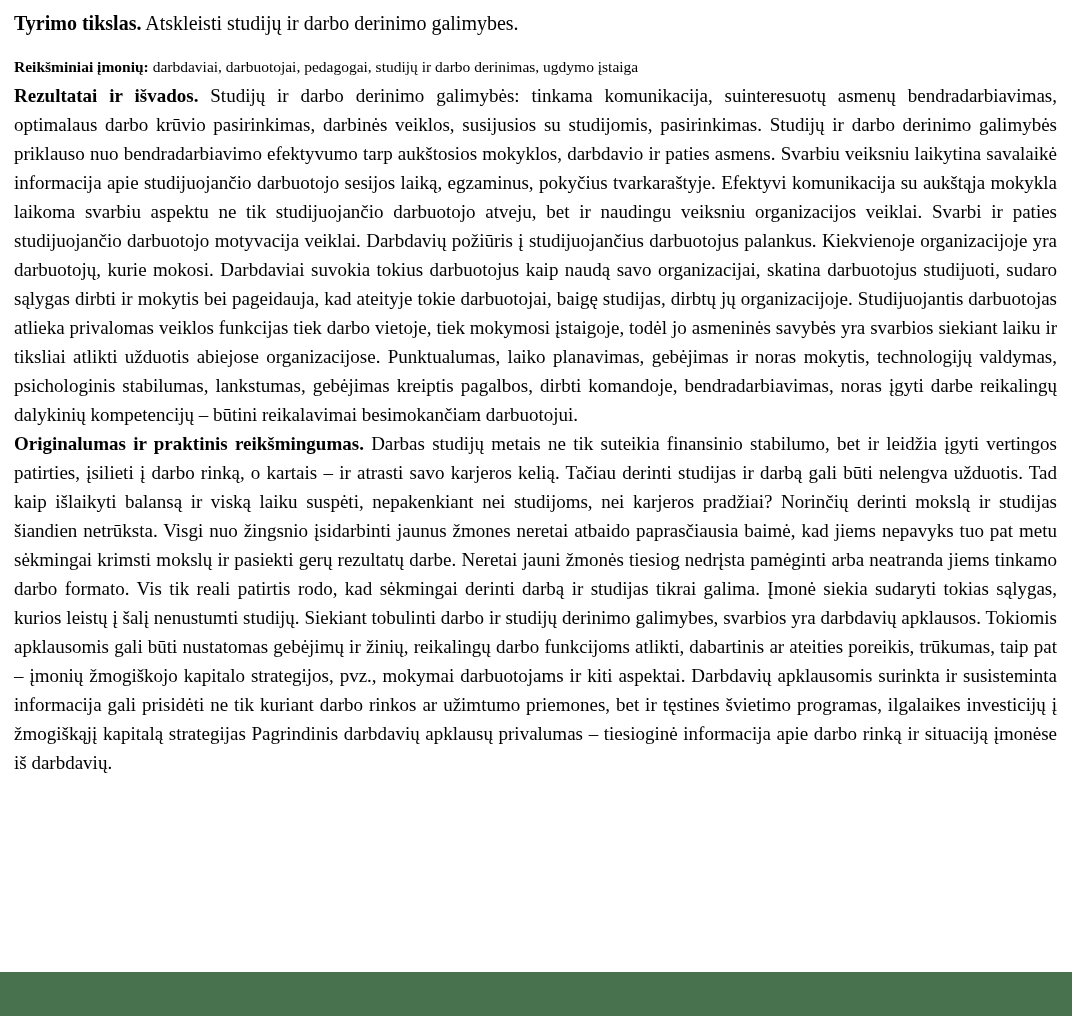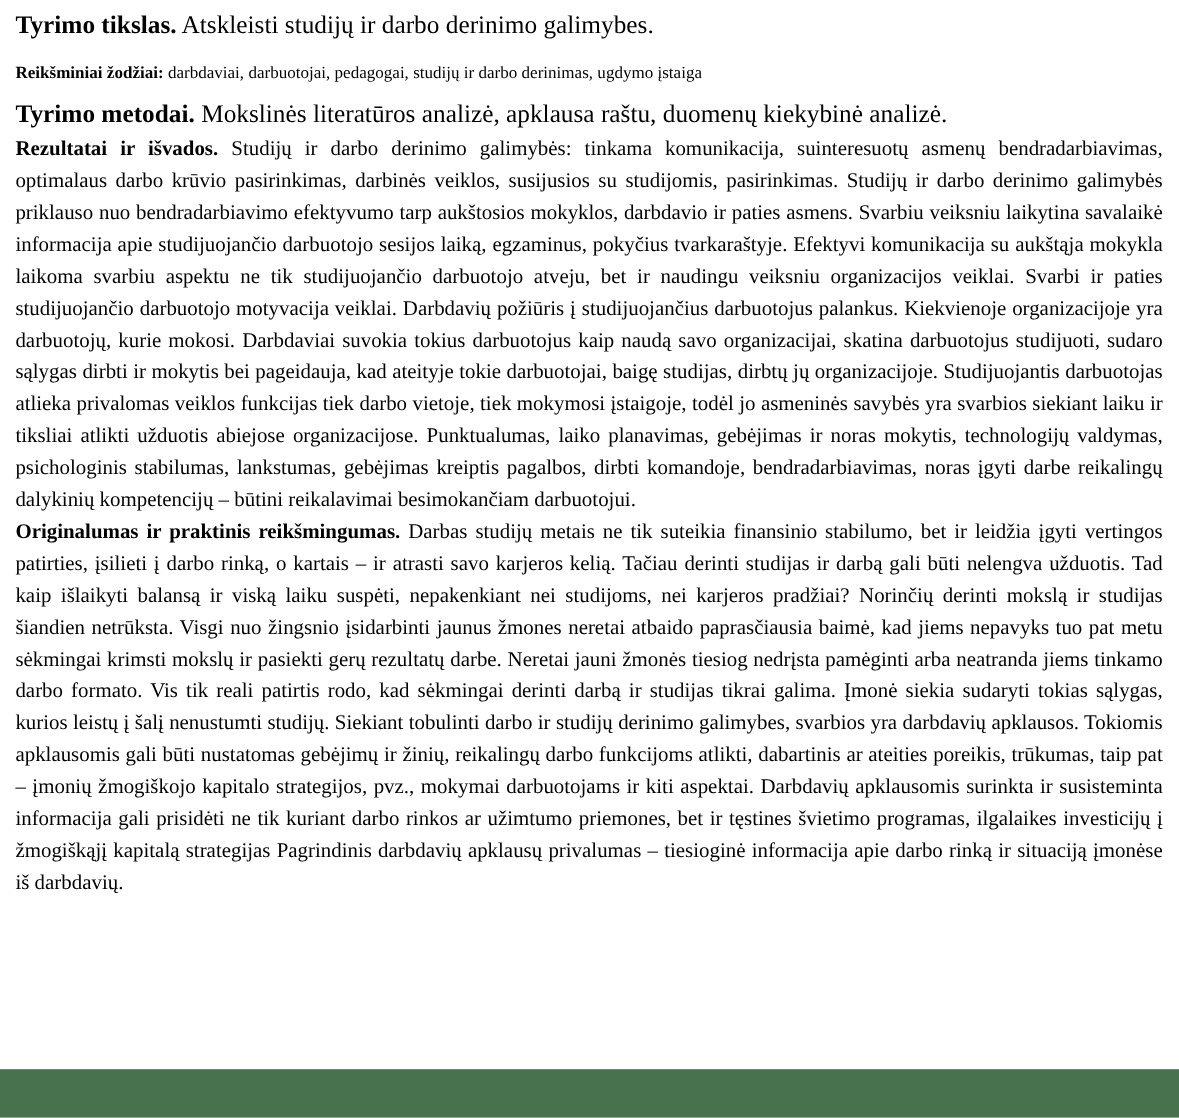--- a/index.html
+++ b/index.html
@@ -20,7 +20,7 @@
   }
   .par { margin: 0; }
   .lead-line {
-    font-size: 23px;
+    font-size: 20px;
     line-height: 26px;
   }
   .keywords-line {

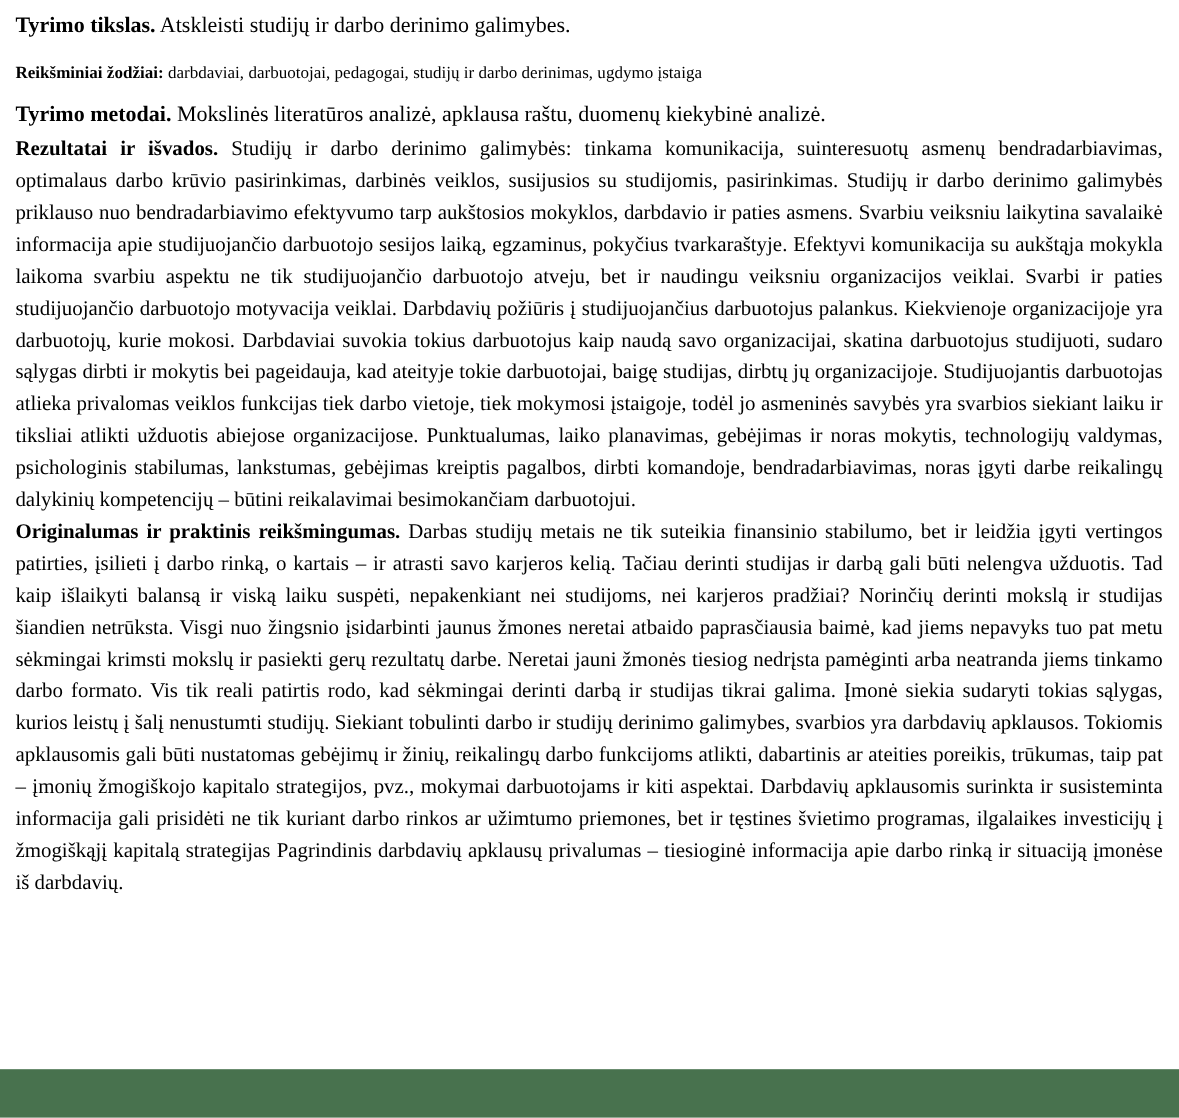--- a/index.html
+++ b/index.html
@@ -54,7 +54,7 @@
 
   <p class="par lead-line"><span class="bold">Tyrimo tikslas.</span> <span>Atskleisti studijų ir darbo derinimo galimybes.</span></p>
 
-  <p class="par keywords-line"><span class="bold">Reikšminiai žodžiai:</span> <span>darbdaviai, darbuotojai, pedagogai, studijų ir darbo derinimas, ugdymo įstaiga</span></p>
+  <p class="par keywords-line"><span class="bold">Reikšminiai įmonių:</span> <span>darbdaviai, darbuotojai, pedagogai, studijų ir darbo derinimas, ugdymo įstaiga</span></p>
 
   <p class="par lead-line methods-line"><span class="bold">Tyrimo metodai.</span> <span>Mokslinės literatūros analizė, apklausa raštu, duomenų kiekybinė analizė.</span></p>
 

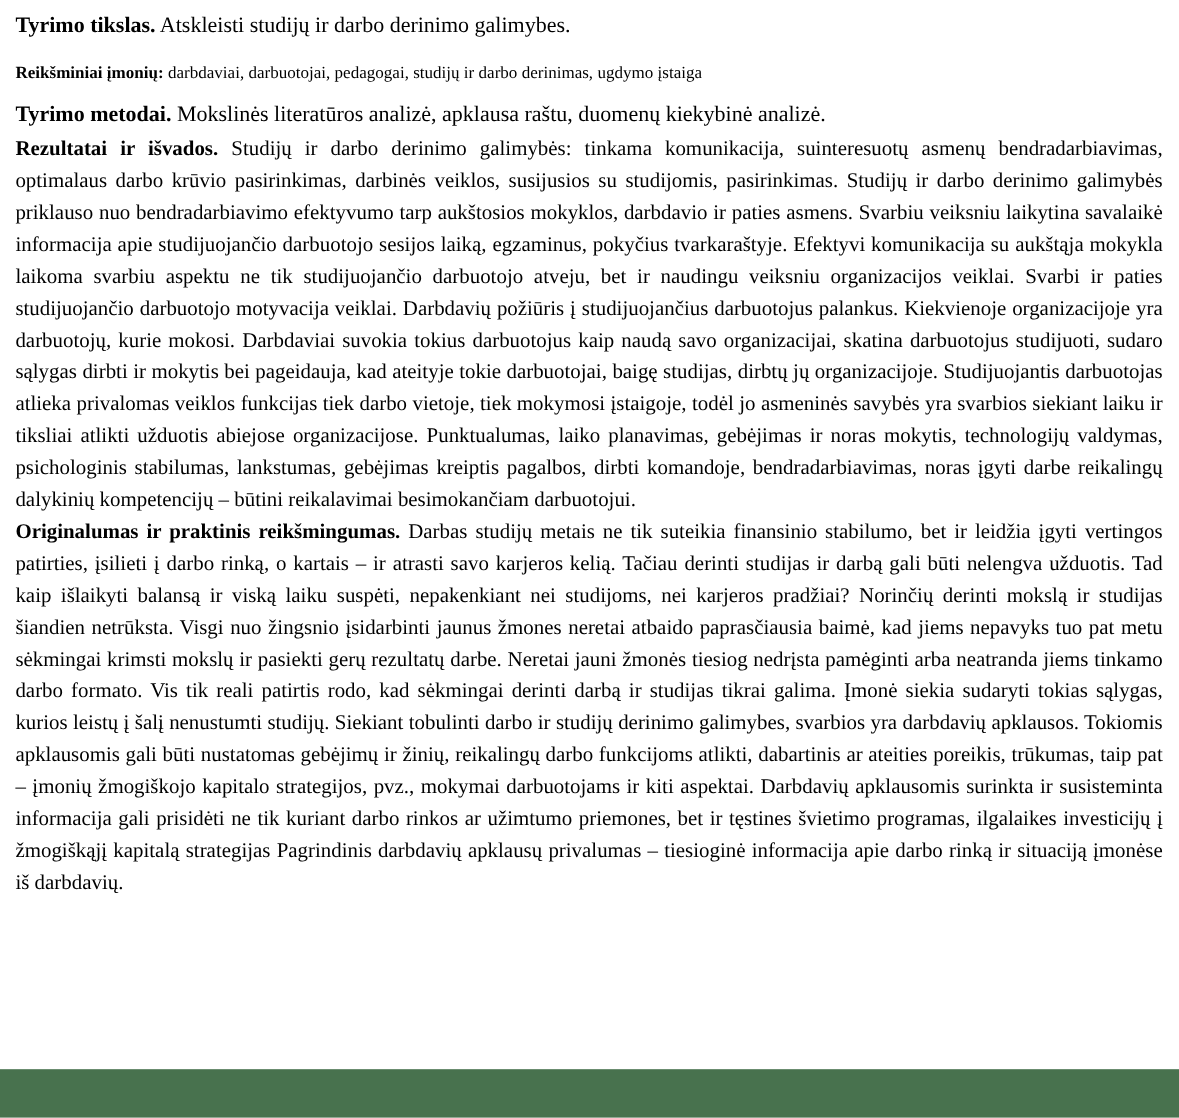--- a/index.html
+++ b/index.html
@@ -56,7 +56,6 @@
 
   <p class="par keywords-line"><span class="bold">Reikšminiai įmonių:</span> <span>darbdaviai, darbuotojai, pedagogai, studijų ir darbo derinimas, ugdymo įstaiga</span></p>
 
-  <p class="par lead-line methods-line"><span class="bold">Tyrimo metodai.</span> <span>Mokslinės literatūros analizė, apklausa raštu, duomenų kiekybinė analizė.</span></p>
 
   <p class="par body-par results-par"><span class="bold">Rezultatai ir išvados.</span> <span>Studijų ir darbo derinimo galimybės: tinkama komunikacija, suinteresuotų asmenų bendradarbiavimas, optimalaus darbo krūvio pasirinkimas, darbinės veiklos, susijusios su studijomis, pasirinkimas. Studijų ir darbo derinimo galimybės priklauso nuo bendradarbiavimo efektyvumo tarp aukštosios mokyklos, darbdavio ir paties asmens. Svarbiu veiksniu laikytina savalaikė informacija apie studijuojančio darbuotojo sesijos laiką, egzaminus, pokyčius tvarkaraštyje. Efektyvi komunikacija su aukštąja mokykla laikoma svarbiu aspektu ne tik studijuojančio darbuotojo atveju, bet ir naudingu veiksniu organizacijos veiklai. Svarbi ir paties studijuojančio darbuotojo motyvacija veiklai. Darbdavių požiūris į studijuojančius darbuotojus palankus. Kiekvienoje organizacijoje yra darbuotojų, kurie mokosi. Darbdaviai suvokia tokius darbuotojus kaip naudą savo organizacijai, skatina darbuotojus studijuoti, sudaro sąlygas dirbti ir mokytis bei pageidauja, kad ateityje tokie darbuotojai, baigę studijas, dirbtų jų organizacijoje. Studijuojantis darbuotojas atlieka privalomas veiklos funkcijas tiek darbo vietoje, tiek mokymosi įstaigoje, todėl jo asmeninės savybės yra svarbios siekiant laiku ir tiksliai atlikti užduotis abiejose organizacijose. Punktualumas, laiko planavimas, gebėjimas ir noras mokytis, technologijų valdymas, psichologinis stabilumas, lankstumas, gebėjimas kreiptis pagalbos, dirbti komandoje, bendradarbiavimas, noras įgyti darbe reikalingų dalykinių kompetencijų – būtini reikalavimai besimokančiam darbuotojui.</span></p>
 

